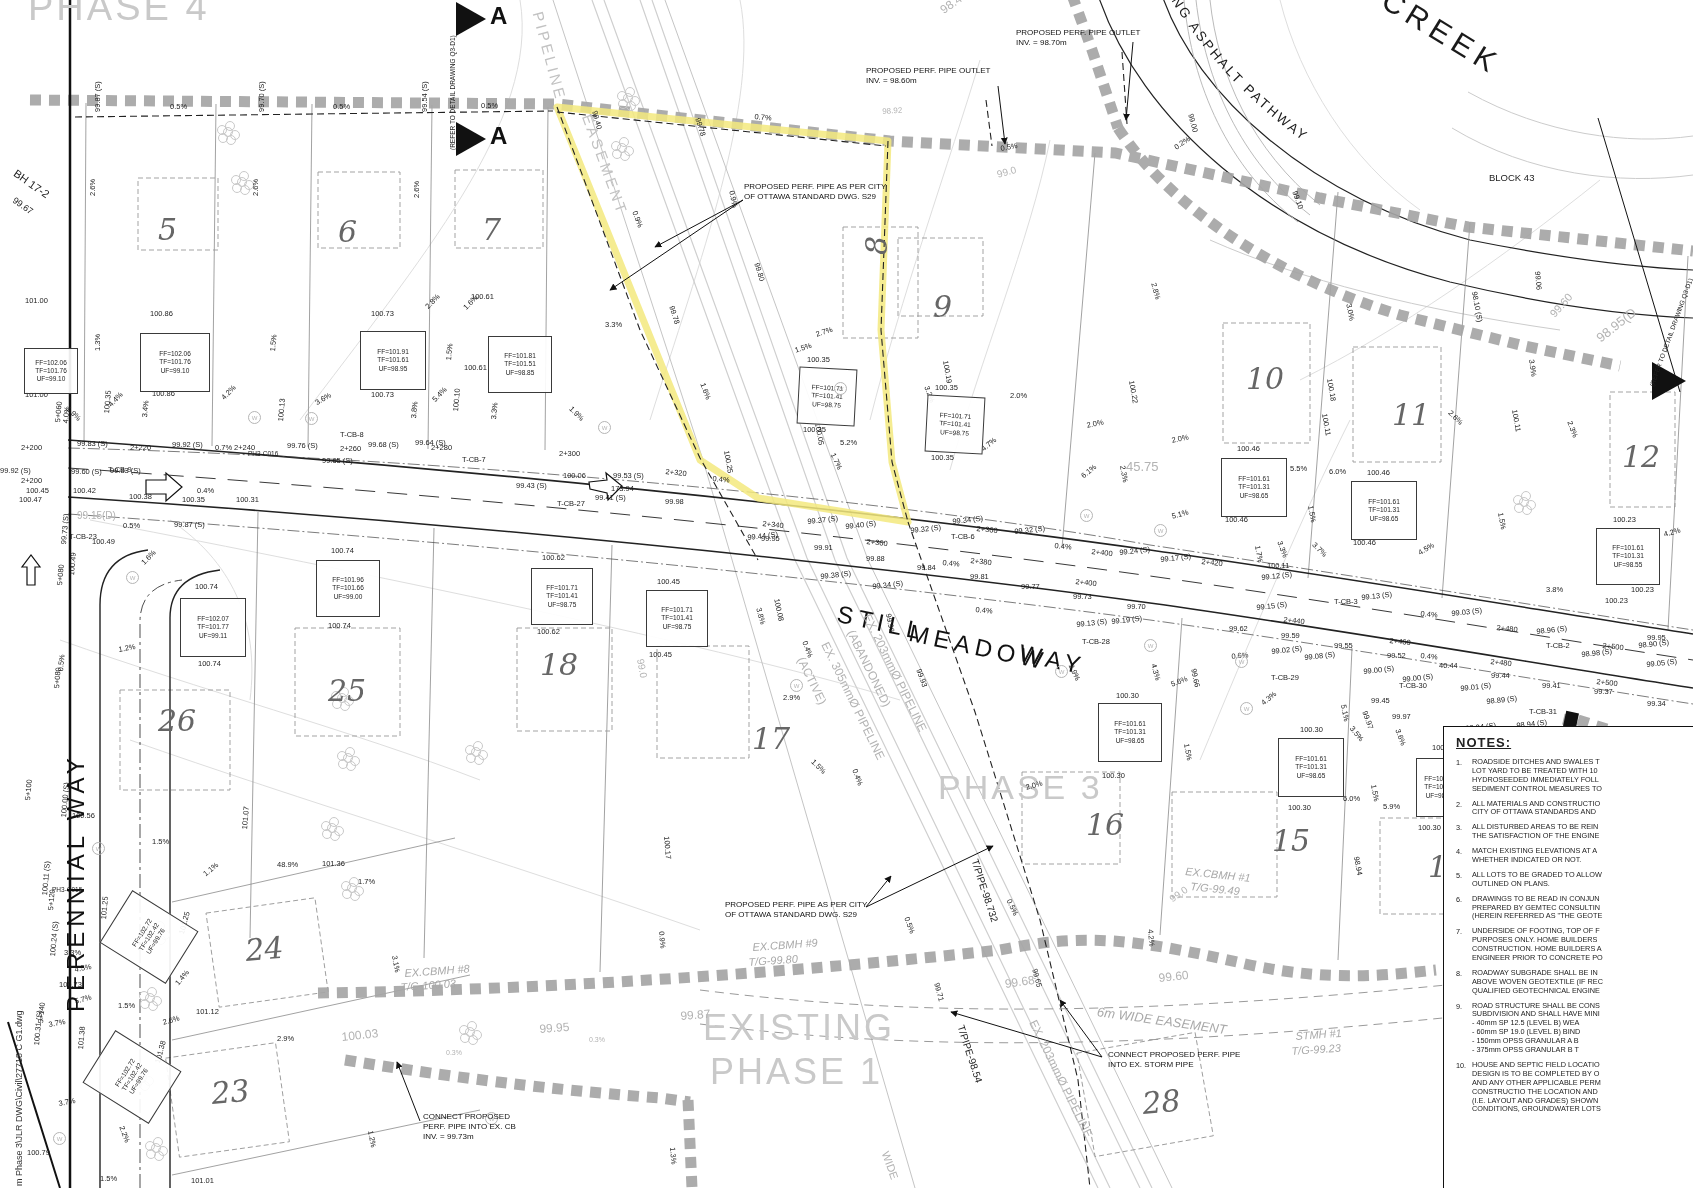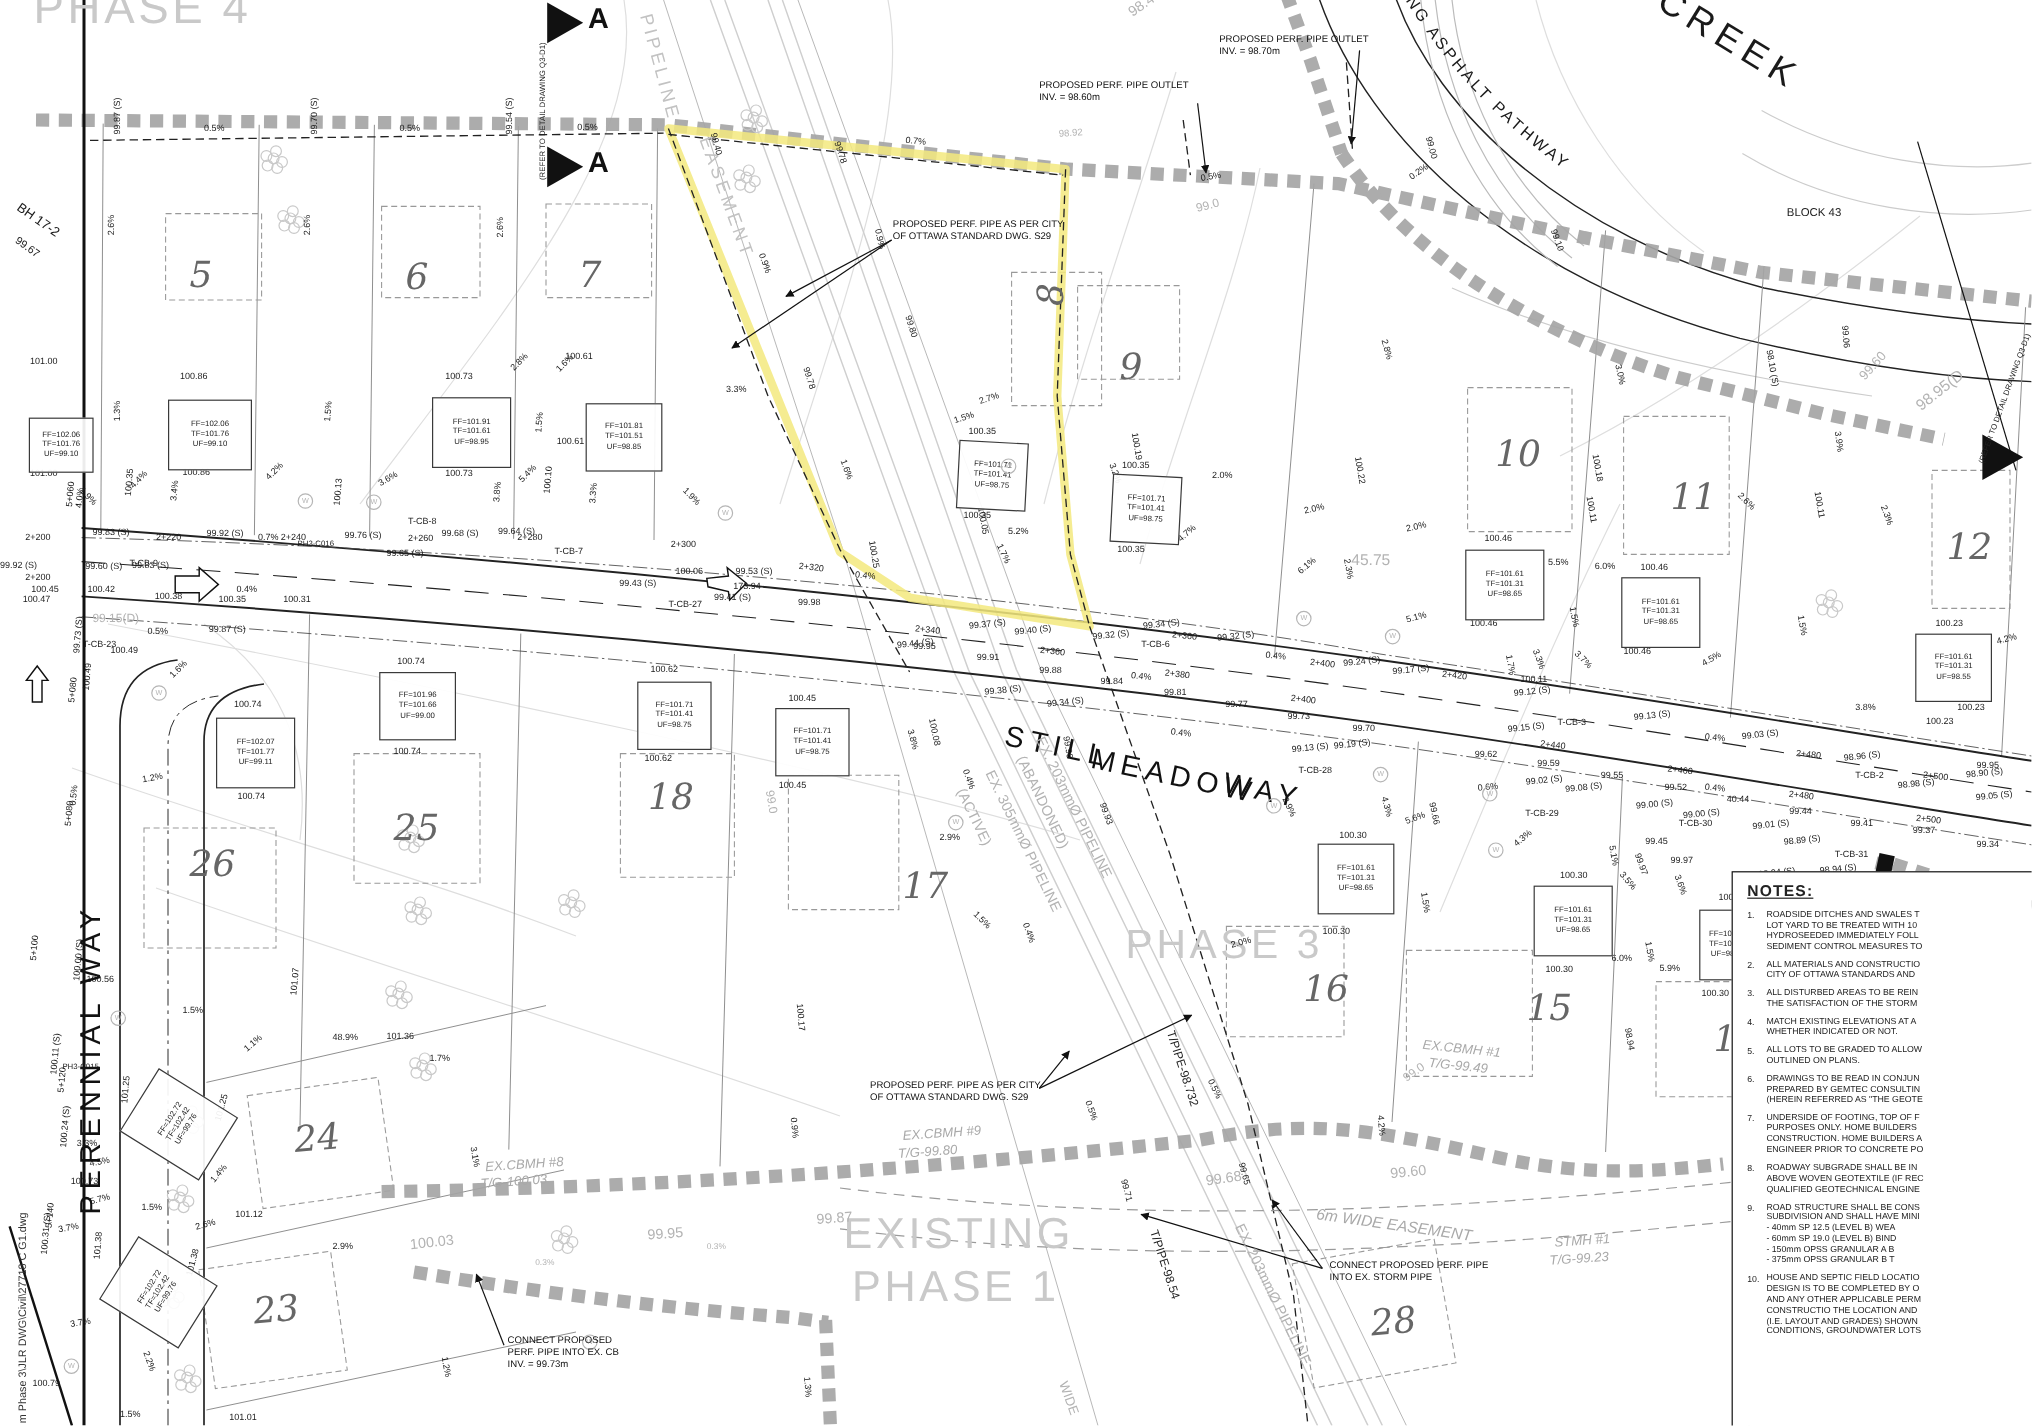--- a/index.html
+++ b/index.html
@@ -371,7 +371,7 @@
       <div class="lbl k" style="left: 1256px; top: 604px; transform: rotate(-6deg);">99.15 (S)</div>
       <div class="lbl k" style="left: 1261px; top: 574px; transform: rotate(-6deg);">99.12 (S)</div>
       <div class="lbl k" style="left: 1267px; top: 562px;">100.11</div>
-      <div class="lbl k" style="left: 1298px; top: 598px; text-align: center;">T-CB-3</div>
+      <div class="lbl k" style="left: 1334px; top: 598px; text-align: center;">T-CB-3</div>
       <div class="lbl k" style="left: 1363px; top: 668px; transform: rotate(-6deg);">99.00 (S)</div>
       <div class="lbl k" style="left: 1402px; top: 676px; transform: rotate(-6deg);">99.00 (S)</div>
       <div class="lbl k" style="left: 1460px; top: 685px; transform: rotate(-6deg);">99.01 (S)</div>

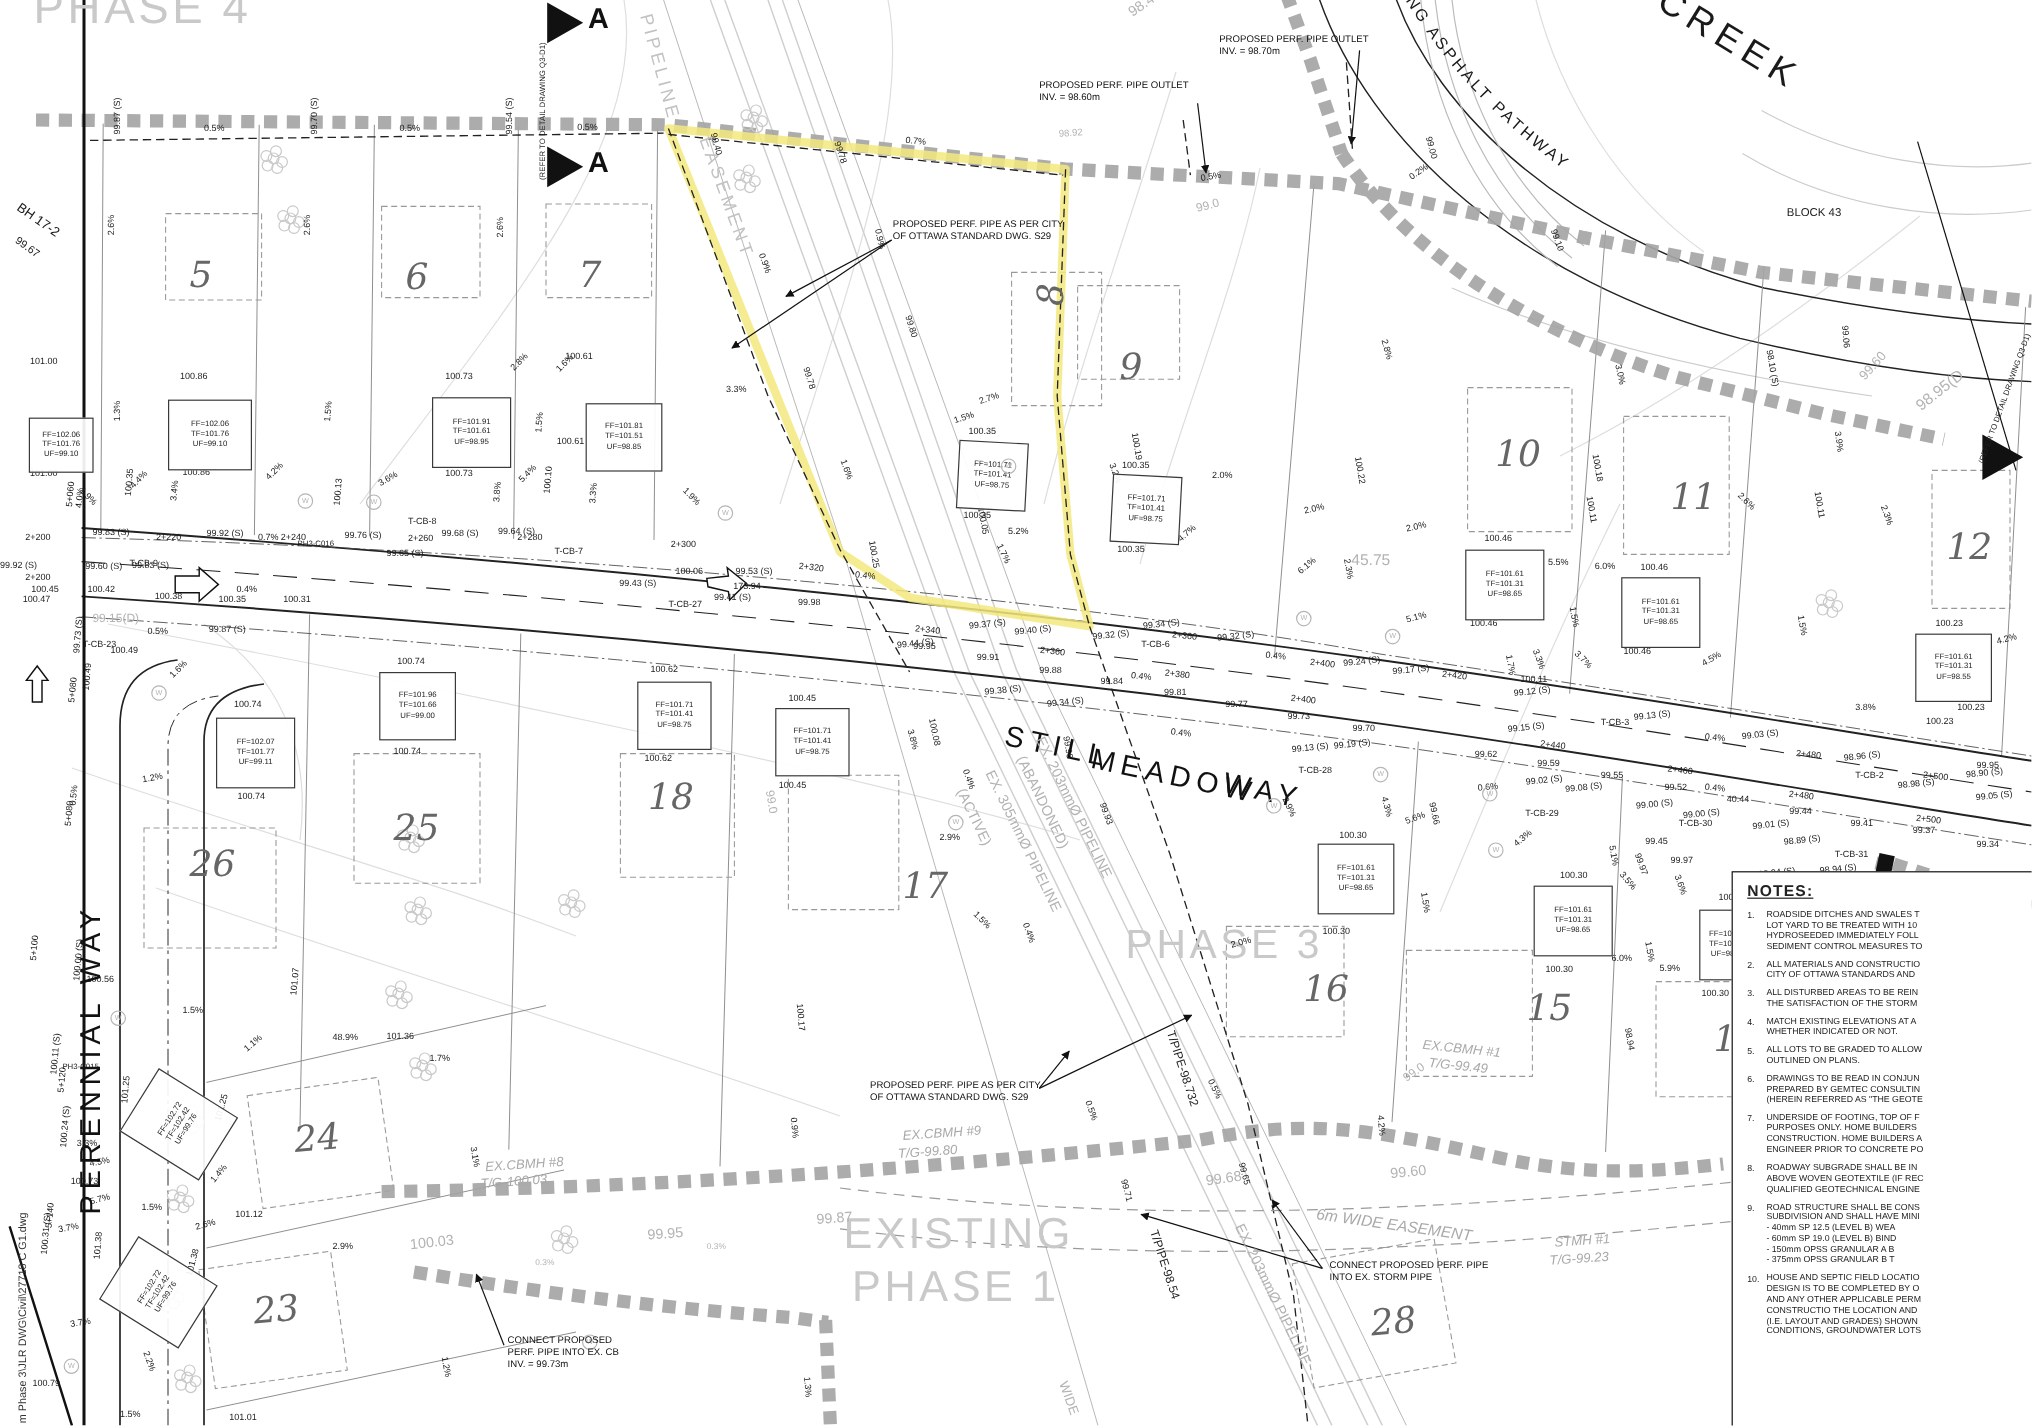--- a/index.html
+++ b/index.html
@@ -791,7 +791,7 @@
         <div class="note-num">3.</div>
         <div class="note-lines">
             <div>ALL DISTURBED AREAS TO BE REIN</div>
-            <div>THE SATISFACTION OF THE STORM</div>
+            <div>THE SATISFACTION OF THE ENGINE</div>
           </div>
       </div>
         <div class="note-item">

